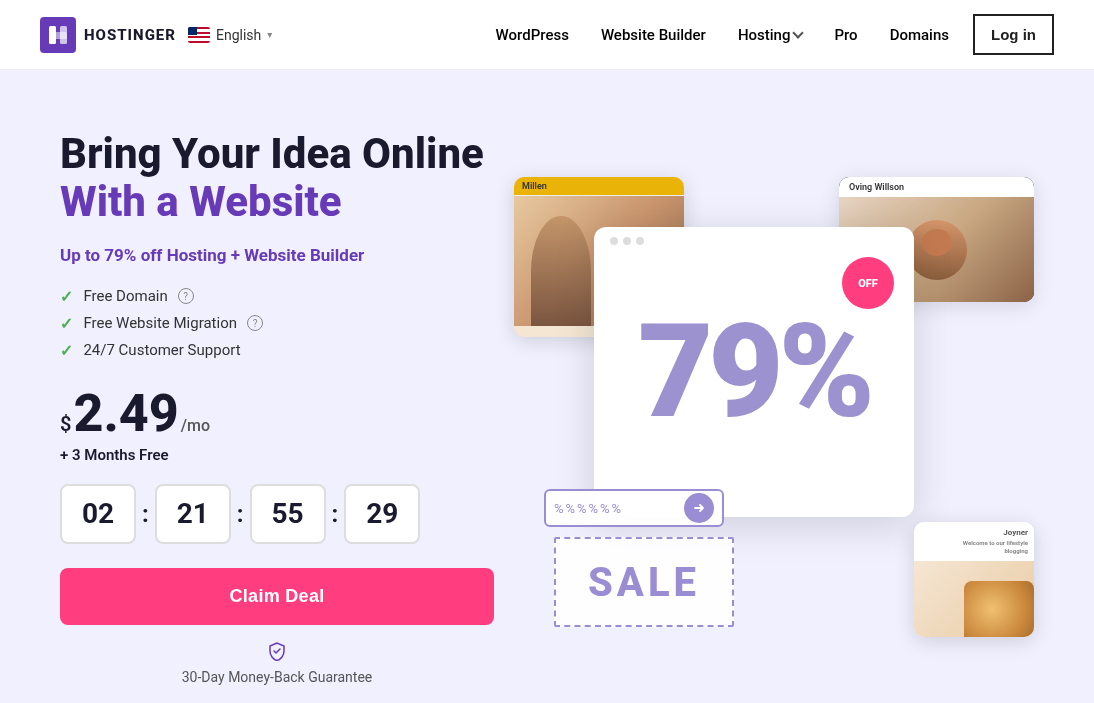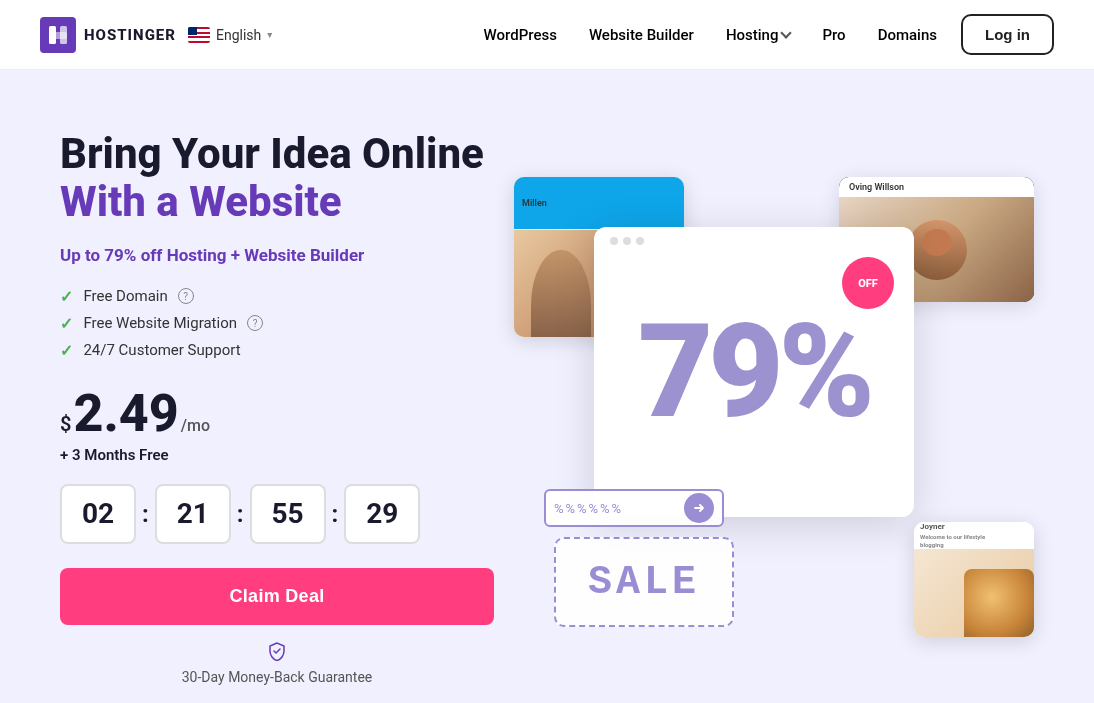--- a/index.html
+++ b/index.html
@@ -104,9 +104,9 @@
     }
     .login-btn {
       margin-left: 24px;
-      padding: 10px 22px;
+      padding: 10px 16px;
       border: 2px solid #222;
-      border-radius: 10px;
+      border-radius: 0;
       background: #fff;
       font-size: 15px;
       font-weight: 600;

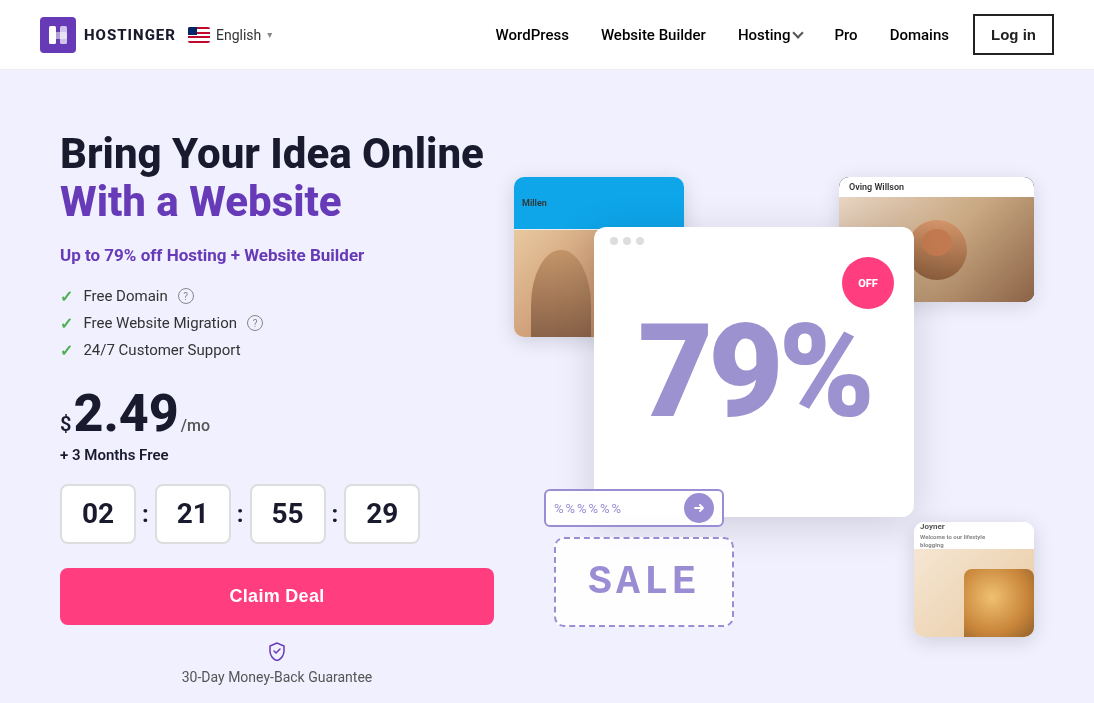--- a/index.html
+++ b/index.html
@@ -292,8 +292,8 @@
       background: #f5e6d3;
     }
     .card-millen-header {
-      background: #0ea5e9;
-      padding: 21px 8px;
+      background: #eab308;
+      padding: 4px 8px;
       font-size: 9px;
       color: #333;
       font-weight: 600;

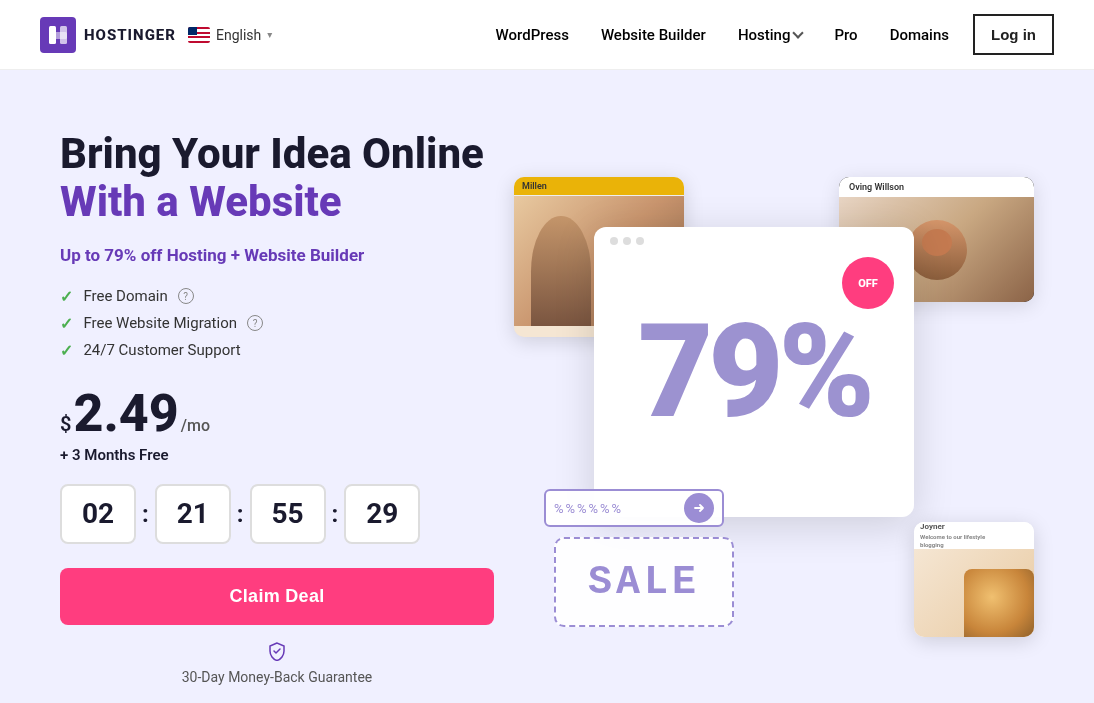--- a/index.html
+++ b/index.html
@@ -506,10 +506,11 @@
     }
     .joyner-top {
       background: #fff;
-      padding: 0 6px;
+      padding: 6px 6px;
       font-size: 8px;
       font-weight: 700;
       color: #555;
+      text-align: right;
     }
     .joyner-body {
       height: 90px;

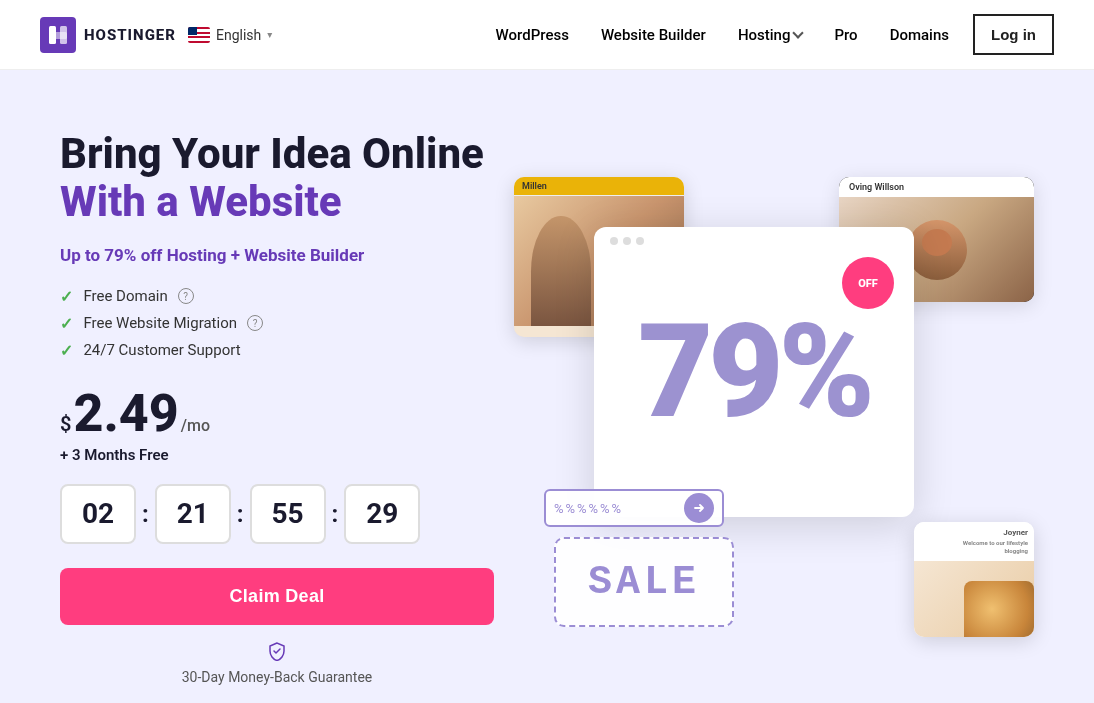--- a/index.html
+++ b/index.html
@@ -471,12 +471,11 @@
       width: 180px;
       height: 90px;
       border: 2px dashed #9b8dd4;
-      border-radius: 10px;
+      border-radius: 2px;
       background: rgba(255,255,255,0.9);
       display: flex;
       align-items: center;
       justify-content: center;
-      font-family: Liberation Mono, monospace;
     }
     .sale-text {
       font-size: 40px;

